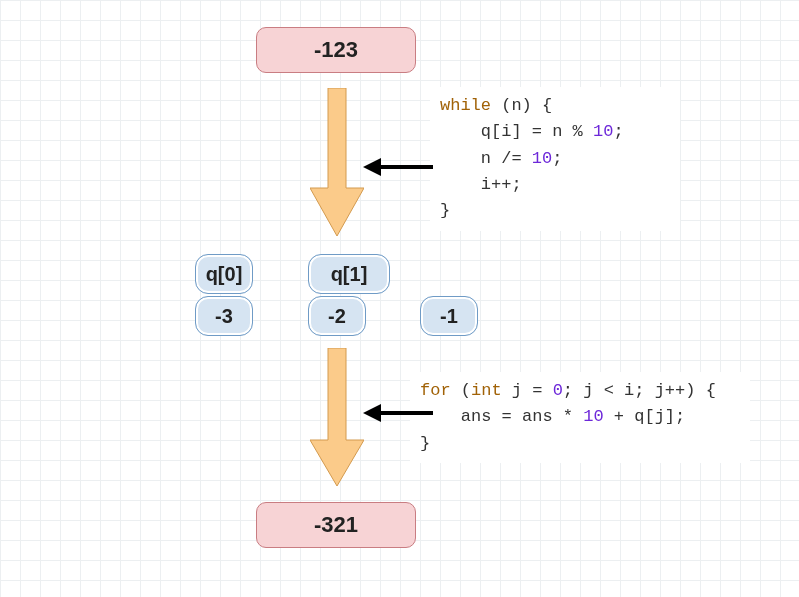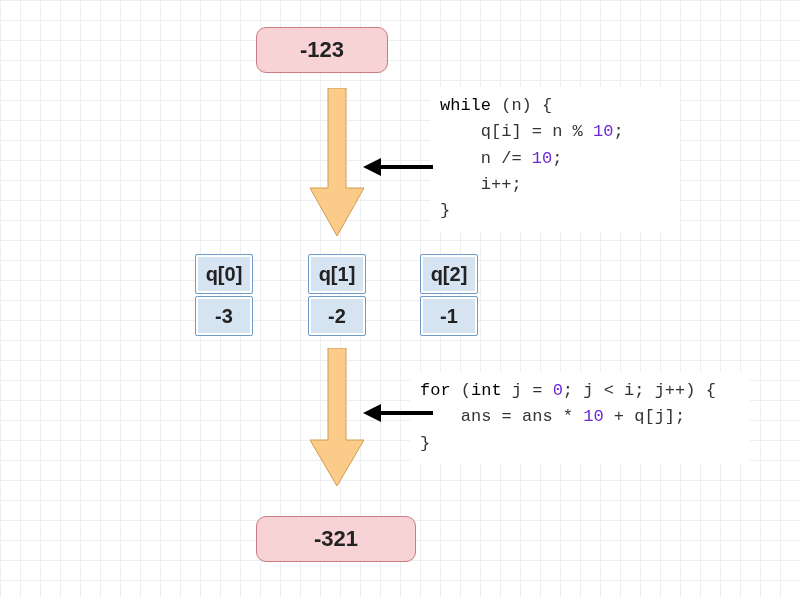--- a/index.html
+++ b/index.html
@@ -63,7 +63,7 @@
 
 <div class="canvas">
 
-  <div class="node pink" style="left:256px; top:27px; width:132px; height:46px;">
+  <div class="node pink" style="left:256px; top:27px; width:160px; height:46px;">
     <span>-123</span>
   </div>
 

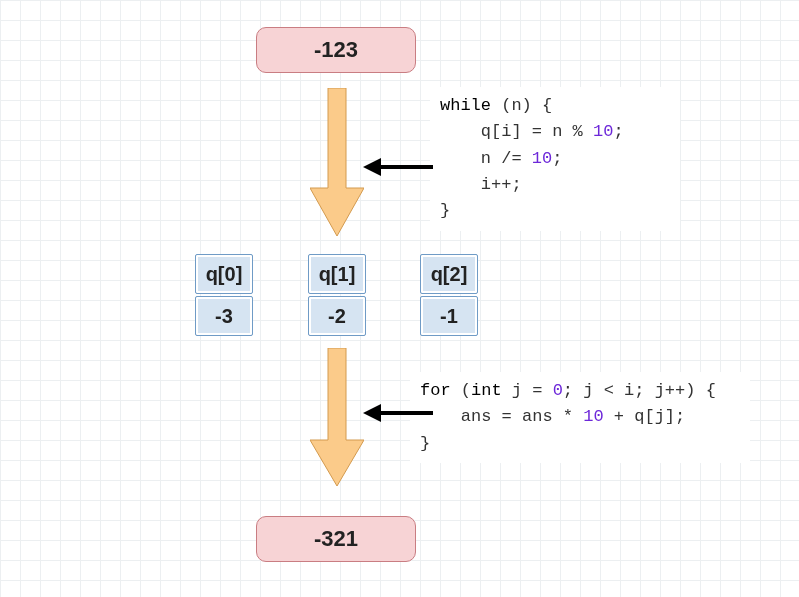--- a/index.html
+++ b/index.html
@@ -49,7 +49,7 @@
     padding: 6px 10px;
     white-space: pre;
   }
-  .kw   { color: #000000; }
+  .kw   { color: #a16207; }
   .num  { color: #6d28d9; }
   .arrow-wrap {
     position: absolute;

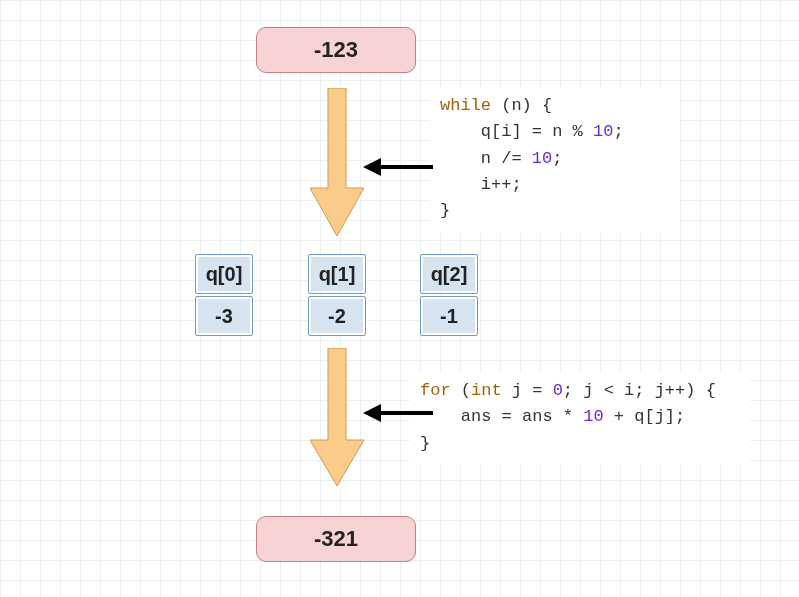--- a/index.html
+++ b/index.html
@@ -36,7 +36,7 @@
     background: #d6e4f2;
     border: 1px solid #6f9bc6;
     box-shadow: inset 0 0 0 2px #fff;
-    border-radius: 2px;
+    border-radius: 13px;
     font-size: 20px;
   }
   .code {

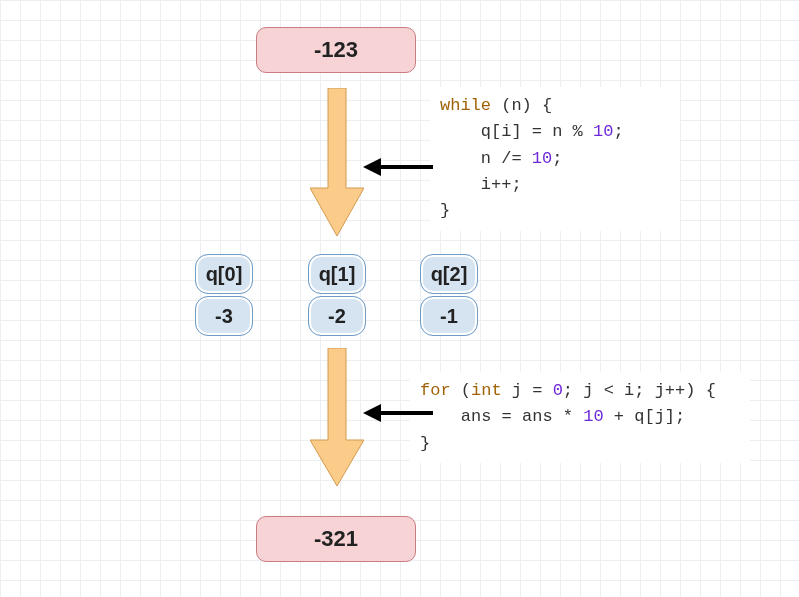--- a/index.html
+++ b/index.html
@@ -93,7 +93,7 @@
     <span>-3</span>
   </div>
 
-  <div class="node blue" style="left:308px; top:254px; width:58px; height:40px;">
+  <div class="node blue" style="left:308px; top:254px; width:82px; height:40px;">
     <span>q[1]</span>
   </div>
   <div class="node blue" style="left:308px; top:296px; width:58px; height:40px;">

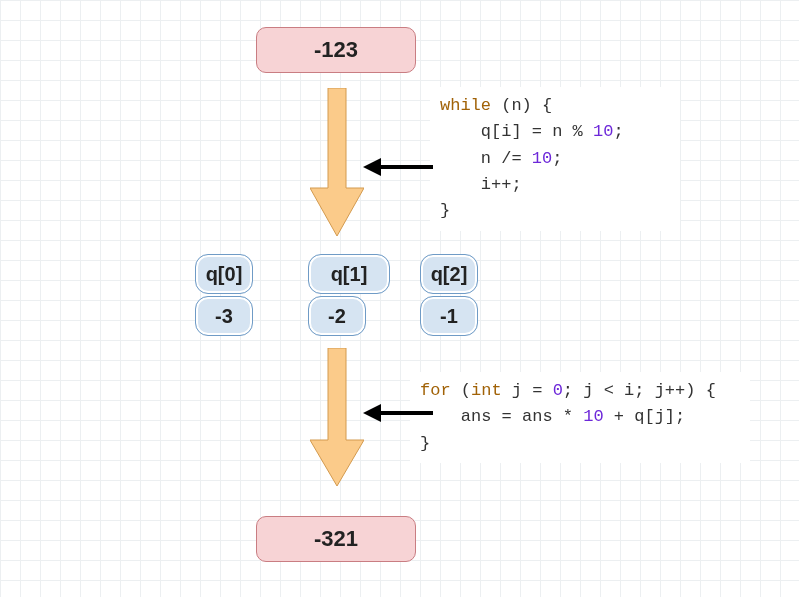--- a/index.html
+++ b/index.html
@@ -100,9 +100,6 @@
     <span>-2</span>
   </div>
 
-  <div class="node blue" style="left:420px; top:254px; width:58px; height:40px;">
-    <span>q[2]</span>
-  </div>
   <div class="node blue" style="left:420px; top:296px; width:58px; height:40px;">
     <span>-1</span>
   </div>

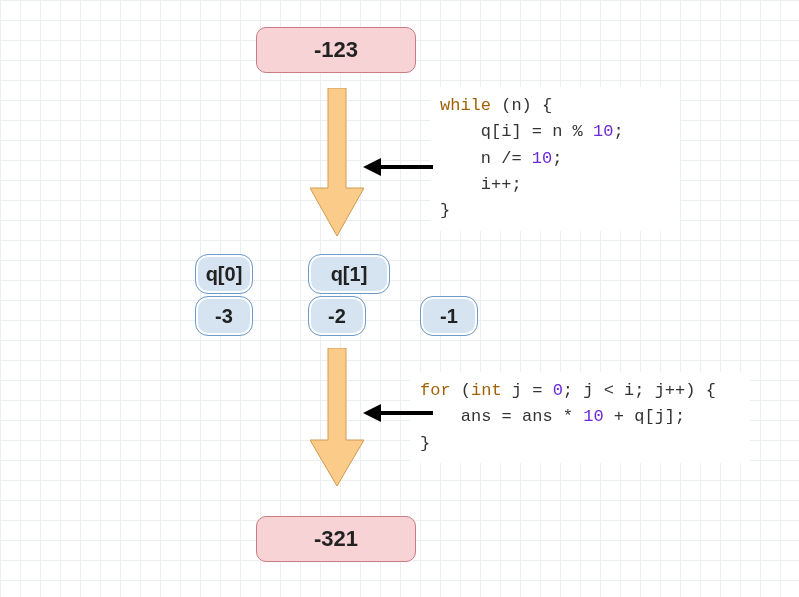--- a/index.html
+++ b/index.html
@@ -121,7 +121,7 @@
     </svg>
   </div>
 
-  <div class="node pink" style="left:256px; top:516px; width:160px; height:46px;">
+  <div class="node pink" style="left:256px; top:502px; width:160px; height:46px;">
     <span>-321</span>
   </div>
 

